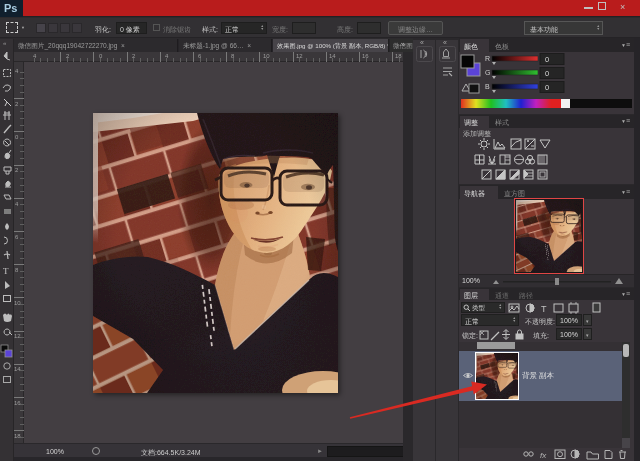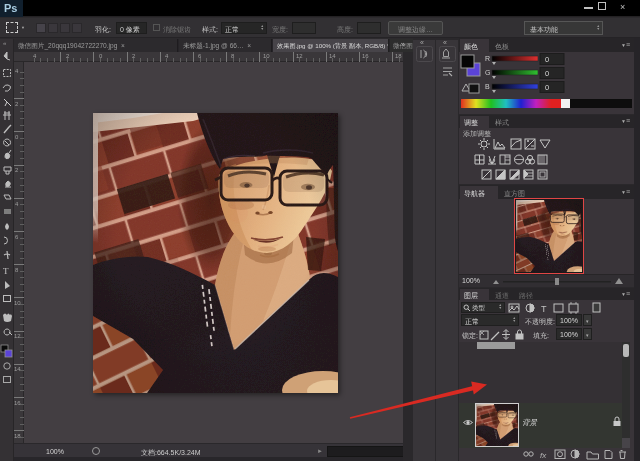--- a/index.html
+++ b/index.html
@@ -150,7 +150,7 @@
 </defs>
 </svg>
 
-<div class="abs" style="left:0;top:0;width:640px;height:17px;background:#000000;border-bottom:1px solid #232123">
+<div class="abs" style="left:0;top:0;width:640px;height:17px;background:#b91c1c;border-bottom:1px solid #232123">
   <div class="abs" style="left:0;top:0;width:23px;height:17px;background:#101f2d"></div>
   <div class="tx" style="left:4px;top:2px;font-size:11px;font-weight:bold;color:#a9cde2">Ps</div>
   <div class="tx" style="left:584px;top:4px;width:9px;height:5px;border-bottom:2px solid #c0c0c0"></div>

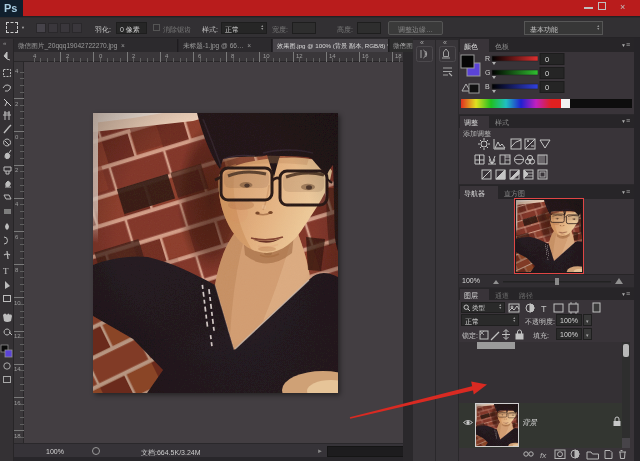--- a/index.html
+++ b/index.html
@@ -466,6 +466,18 @@
 
   <div class="abs" style="left:0;top:54px;width:163px;height:106px;background:#343034">
     <div class="abs" style="left:18px;top:0;width:38px;height:7px;background:#9b9b9b"></div>
+    <div class="abs" style="left:0;top:9px;width:163px;height:50px;background:#5a6278">
+      <svg class="abs" style="left:4px;top:21px" width="10" height="7" viewBox="0 0 10 7">
+          <path d="M0.5,3.5 Q5,-0.5 9.5,3.5 Q5,7.5 0.5,3.5 Z" fill="none" stroke="#cfcfcf" stroke-width="0.9"></path>
+          <circle cx="5" cy="3.5" r="1.6" fill="#cfcfcf"></circle>
+        </svg>
+      <div class="abs" style="left:16px;top:1px;width:44px;height:48px;background:#fff">
+        <svg class="abs" style="left:1px;top:1px" width="42" height="46" viewBox="0 0 42 46">
+            <use href="#photo" transform="scale(0.1714,0.1643)"></use>
+          </svg>
+      </div>
+      <div class="tx" style="left:63px;top:20px;font-size:7.5px;color:#e2e2e2">背景 副本</div>
+    </div>
     <div class="abs" style="left:0;top:61px;width:163px;height:45px;background:#333631">
       <svg class="abs" style="left:4px;top:16px" width="10" height="7" viewBox="0 0 10 7">
           <path d="M0.5,3.5 Q5,-0.5 9.5,3.5 Q5,7.5 0.5,3.5 Z" fill="none" stroke="#cfcfcf" stroke-width="0.9"></path>

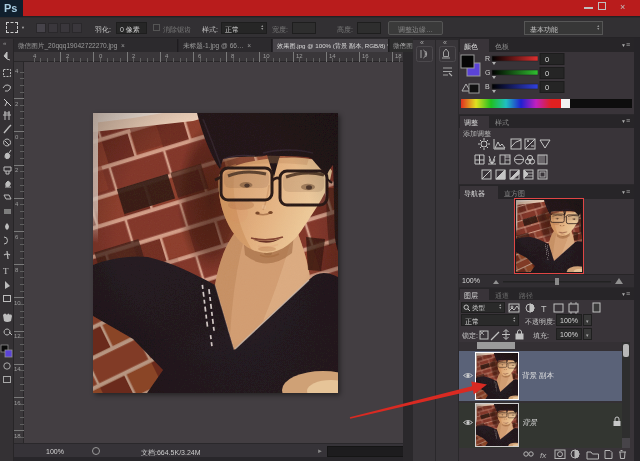--- a/index.html
+++ b/index.html
@@ -478,22 +478,6 @@
       </div>
       <div class="tx" style="left:63px;top:20px;font-size:7.5px;color:#e2e2e2">背景 副本</div>
     </div>
-    <div class="abs" style="left:0;top:61px;width:163px;height:45px;background:#333631">
-      <svg class="abs" style="left:4px;top:16px" width="10" height="7" viewBox="0 0 10 7">
-          <path d="M0.5,3.5 Q5,-0.5 9.5,3.5 Q5,7.5 0.5,3.5 Z" fill="none" stroke="#cfcfcf" stroke-width="0.9"></path>
-          <circle cx="5" cy="3.5" r="1.6" fill="#cfcfcf"></circle>
-        </svg>
-      <div class="abs" style="left:16px;top:0;width:44px;height:44px;background:#cfcfcf">
-        <svg class="abs" style="left:1px;top:1px" width="42" height="42" viewBox="0 0 42 42">
-            <use href="#photo" transform="scale(0.1714,0.15)"></use>
-          </svg>
-      </div>
-      <div class="tx" style="left:63px;top:15px;font-size:7.5px;color:#dedede;font-style:italic">背景</div>
-      <svg class="abs" style="left:153px;top:13px" width="10" height="11" viewBox="0 0 10 11">
-          <rect x="1.5" y="5" width="7" height="5" fill="#c8c8c8"></rect>
-          <path d="M3,5 v-2 a2,2 0 0 1 4,0 v2" fill="none" stroke="#c8c8c8"></path>
-        </svg>
-    </div>
   </div>
 
   <div class="abs" style="left:163px;top:54px;width:8px;height:106px;background:#2e2e2e">

